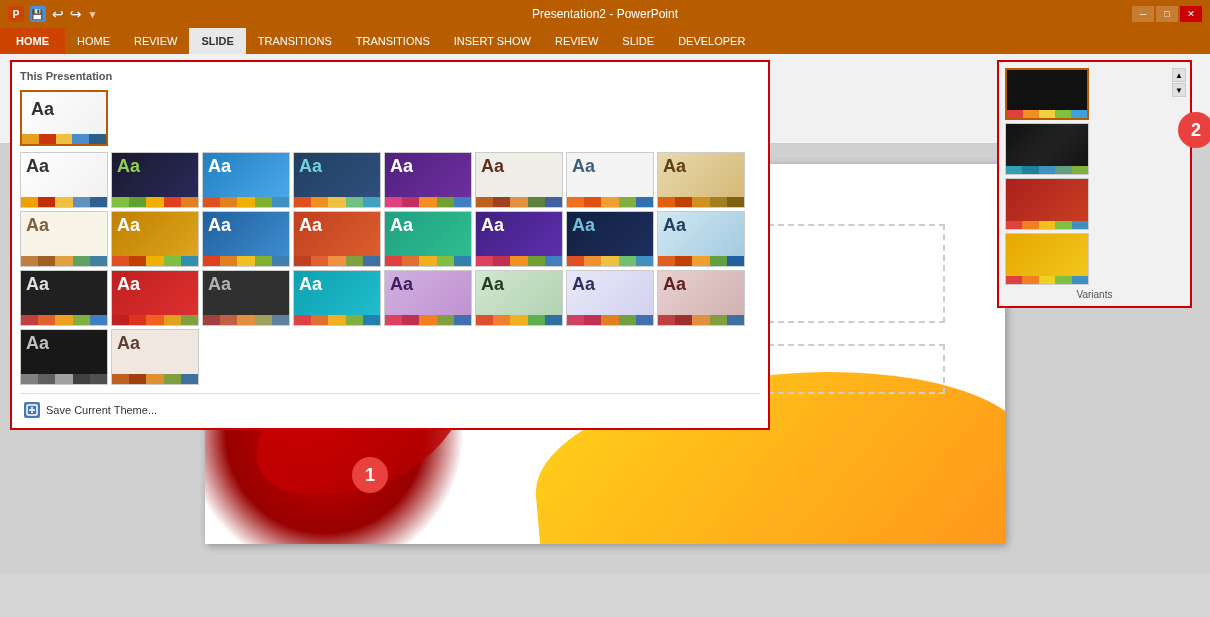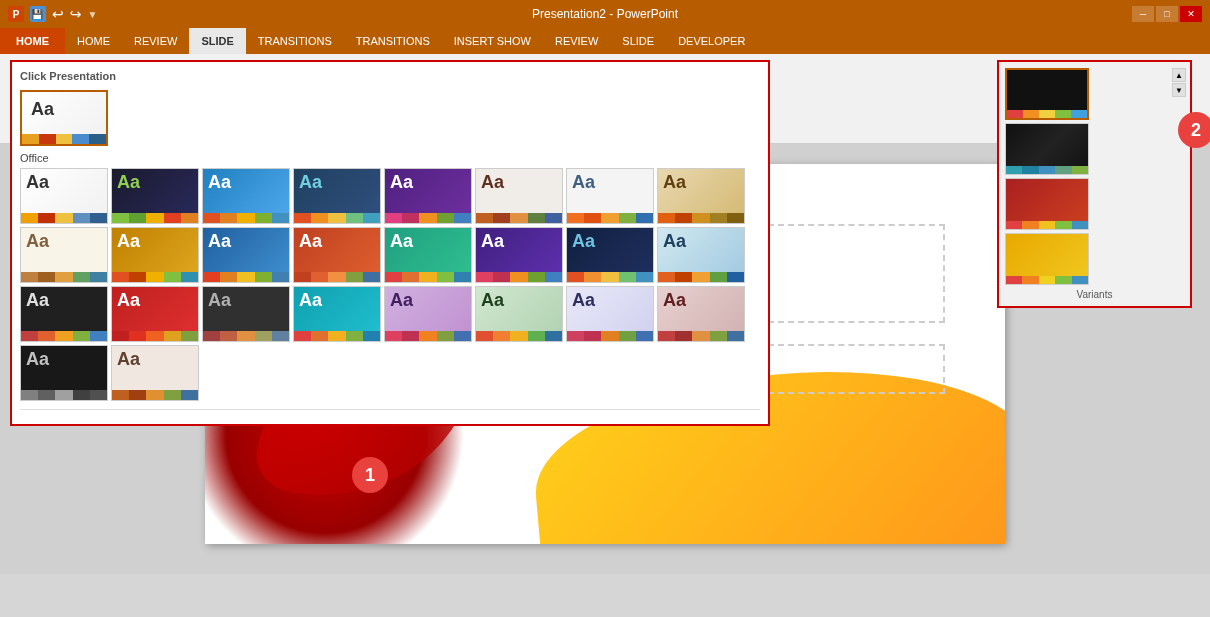--- a/index.html
+++ b/index.html
@@ -300,7 +300,7 @@
 </div>
 
 <div class="themes-panel">
-  <div class="themes-panel-title">Click Presentation</div>
+  <div class="themes-panel-title">This Presentation</div>
 
   <div style="display:flex; margin-bottom:6px;">
     <div class="theme-thumb selected" style="width:88px; height:56px;">

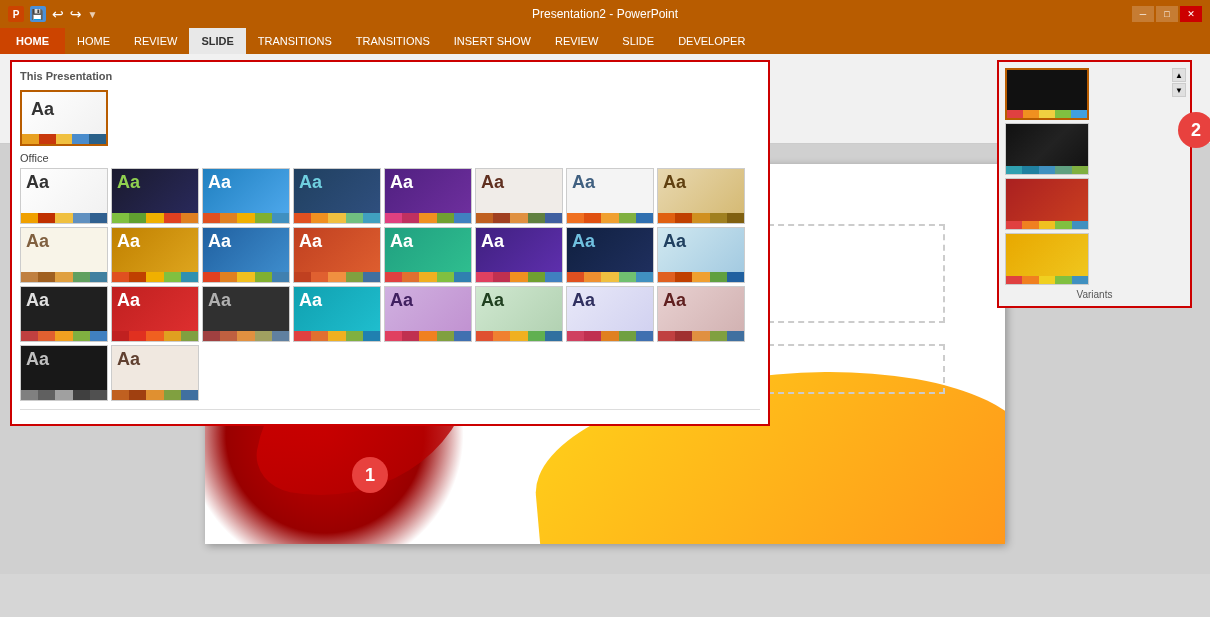--- a/index.html
+++ b/index.html
@@ -317,7 +317,6 @@
     </div>
   </div>
 
-  <div class="themes-section-label">Office</div>
 
   <div class="themes-grid">
 

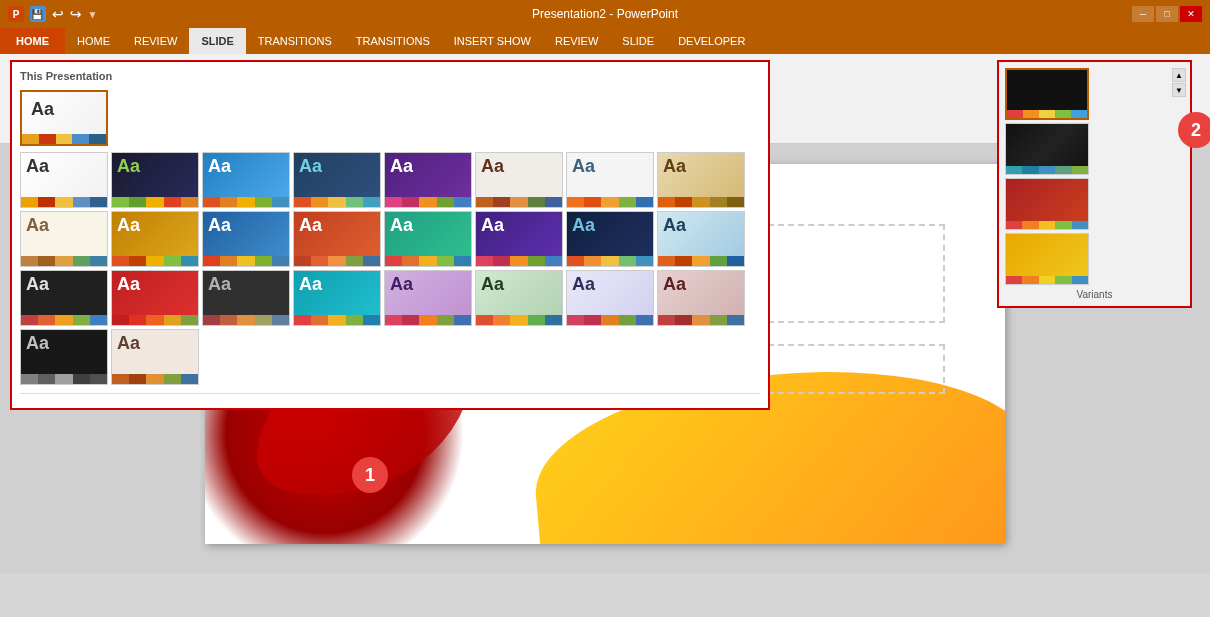--- a/index.html
+++ b/index.html
@@ -586,6 +586,15 @@
   </div>
 
   <div class="panel-footer">
+    <div class="panel-footer-item">
+      <div class="panel-footer-icon" style="background:#4a7ab5; display:flex; align-items:center; justify-content:center;">
+        <svg width="12" height="12" viewBox="0 0 12 12">
+            <rect x="1" y="1" width="10" height="10" rx="1" fill="none" stroke="white" stroke-width="1.5"></rect>
+            <path d="M3 6h6M6 3v6" stroke="white" stroke-width="1.5"></path>
+          </svg>
+      </div>
+      <span>Save Current Theme...</span>
+    </div>
   </div>
 
   <div class="annotation-circle" style="left: 340px; top: 395px;">1</div>

